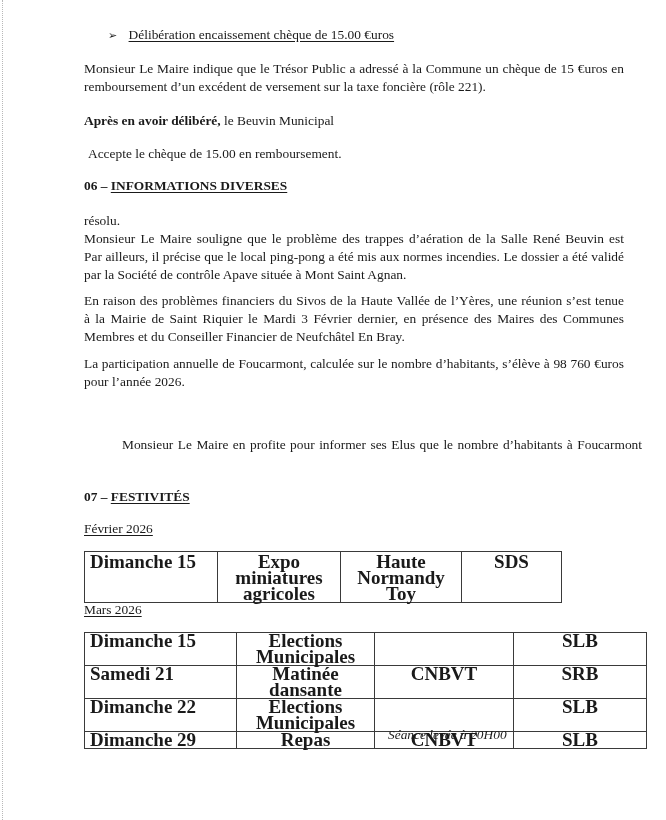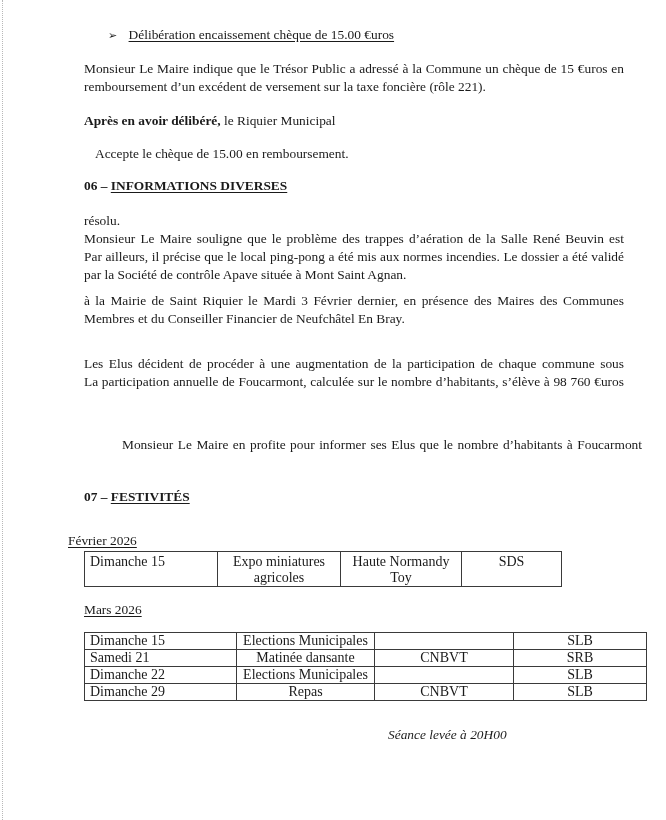--- a/index.html
+++ b/index.html
@@ -47,7 +47,7 @@
 </div>
 
 <div class="abs" style="left:84px; top:113px;">
-  <span class="b">Après en avoir délibéré,</span><span> le Riquier Municipal</span>
+  <span class="b">Après en avoir délibéré,</span><span> le Beuvin Municipal</span>
 </div>
 
 <div class="abs" style="left:95px; top:146px;">Accepte le chèque de 15.00 en remboursement.</div>

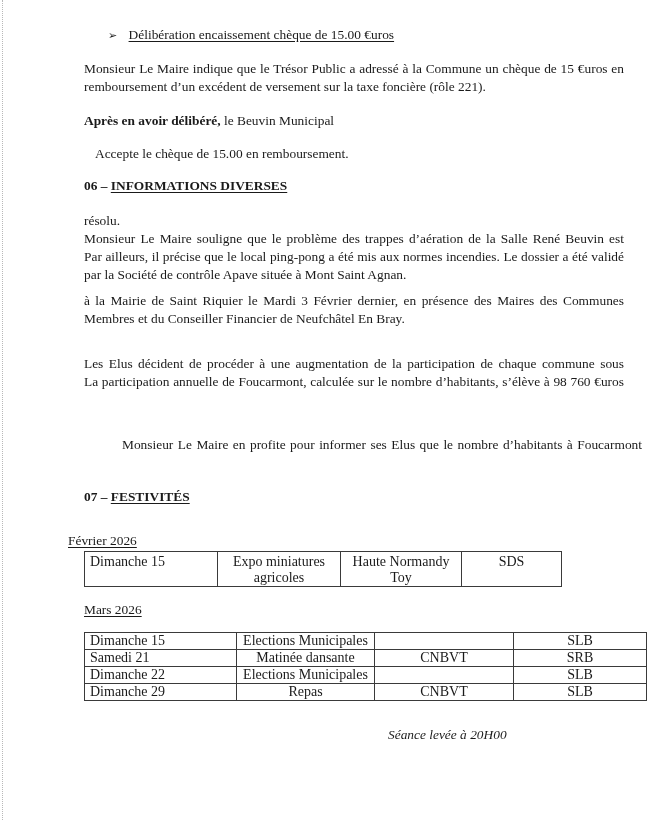--- a/index.html
+++ b/index.html
@@ -50,7 +50,7 @@
   <span class="b">Après en avoir délibéré,</span><span> le Beuvin Municipal</span>
 </div>
 
-<div class="abs" style="left:95px; top:146px;">Accepte le chèque de 15.00 en remboursement.</div>
+<div class="abs" style="left:88px; top:146px;">Accepte le chèque de 15.00 en remboursement.</div>
 
 <div class="abs b" style="left:84px; top:178px;">
   <span>06 – </span><span class="u">INFORMATIONS DIVERSES</span>

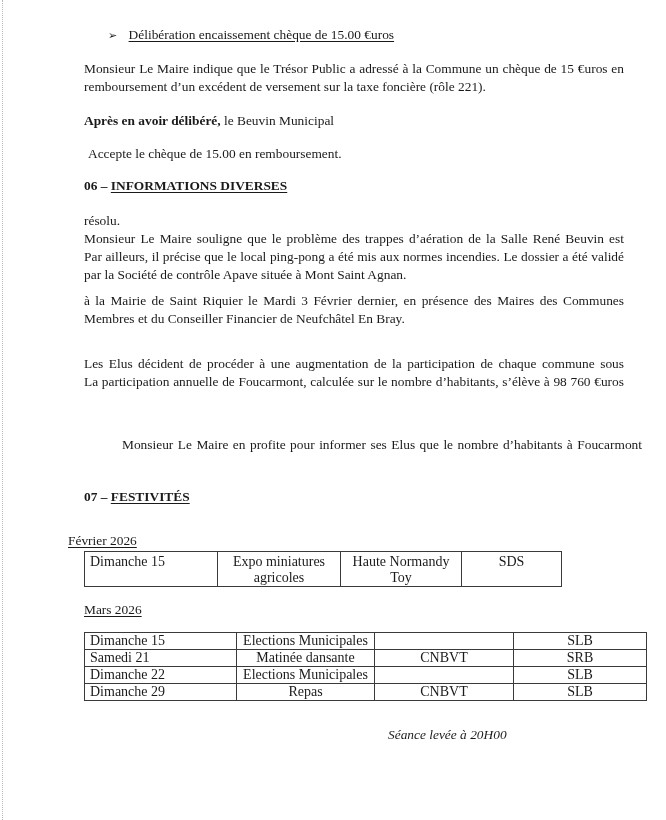--- a/index.html
+++ b/index.html
@@ -64,6 +64,7 @@
 </div>
 
 <div class="para" style="top:292px;">
+  <span class="line justify-line">En raison des problèmes financiers du Sivos de la Haute Vallée de l’Yères, une réunion s’est tenue</span>
   <span class="line justify-line">à la Mairie de Saint Riquier le Mardi 3 Février dernier, en présence des Maires des Communes</span>
   <span class="line">Membres et du Conseiller Financier de Neufchâtel En Bray.</span>
 </div>

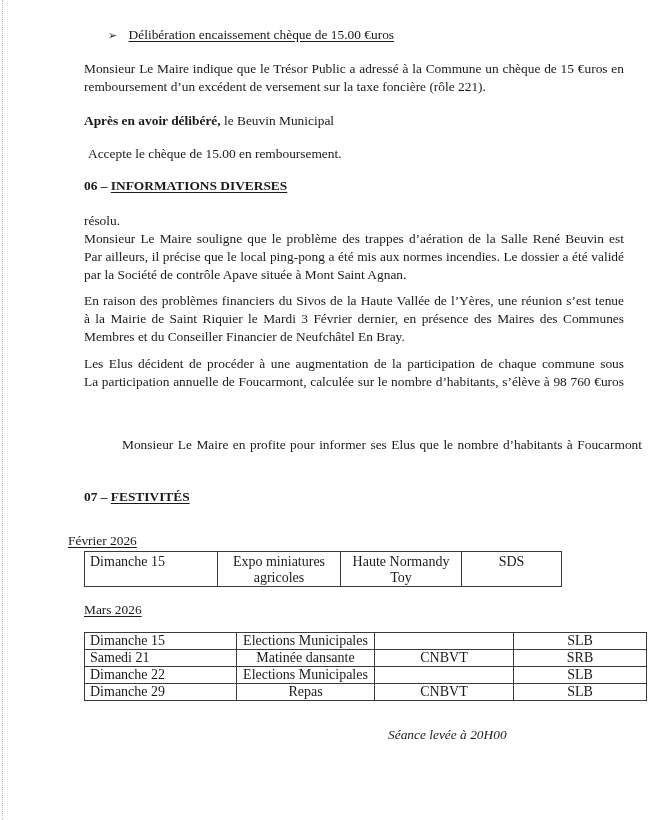--- a/index.html
+++ b/index.html
@@ -70,7 +70,6 @@
 </div>
 
 <div class="para" style="top:355px;">
-  <span class="line justify-line">Les Elus décident de procéder à une augmentation de la participation de chaque commune sous</span>
   <span class="line justify-line">La participation annuelle de Foucarmont, calculée sur le nombre d’habitants, s’élève à 98 760 €uros</span>
 </div>
 

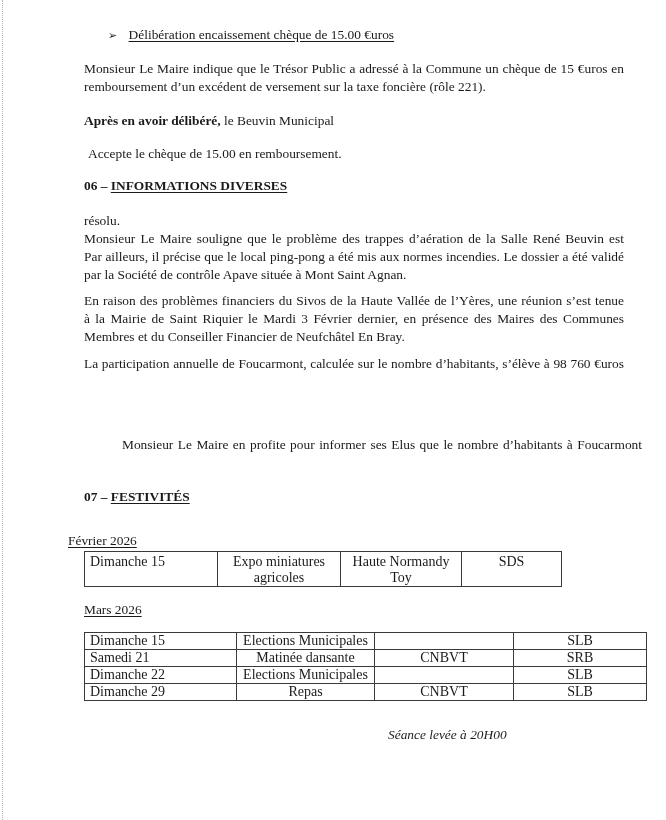--- a/index.html
+++ b/index.html
@@ -71,6 +71,7 @@
 
 <div class="para" style="top:355px;">
   <span class="line justify-line">La participation annuelle de Foucarmont, calculée sur le nombre d’habitants, s’élève à 98 760 €uros</span>
+  <span class="line">pour l’année 2026.</span>
 </div>
 
 <div class="para" style="top:436px;">

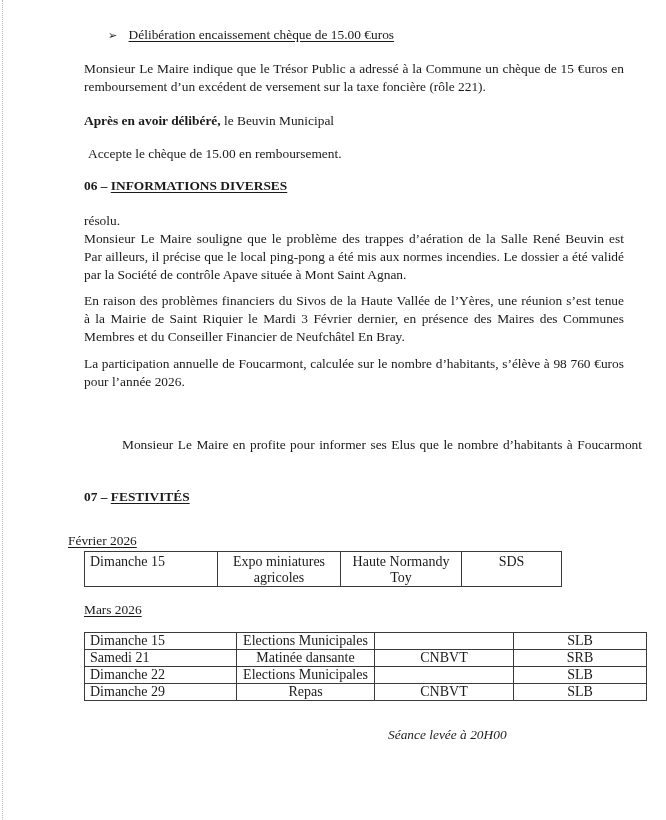--- a/index.html
+++ b/index.html
@@ -82,7 +82,7 @@
   <span>07 – </span><span class="u">FESTIVITÉS</span>
 </div>
 
-<div class="abs u" style="left:68px; top:521px;margin-top:12px;">Février 2026</div>
+<div class="abs u" style="left:84px; top:521px;">Février 2026</div>
 
 <table class="events" id="table-fev" style="left:84px; top:551px; width:478px;">
   <tbody>

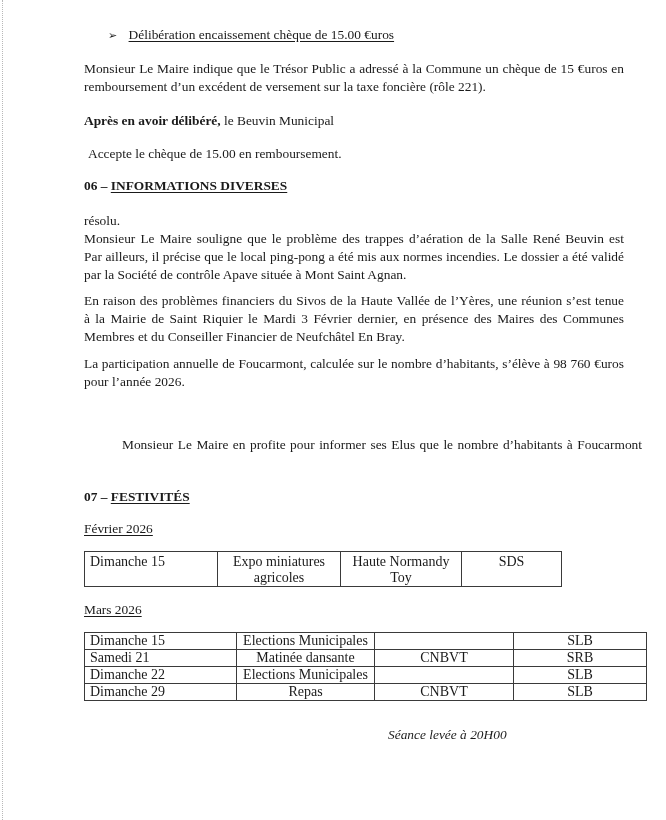--- a/index.html
+++ b/index.html
@@ -21,7 +21,7 @@
     .bullet-arrow { font-size: 11px; }
 
     table.events {
-      position: absolute; border-collapse: collapse; font-size: 14px;
+      position: absolute; border-collapse: collapse; font-size: 19px; font-weight: bold;
     }
     table.events td {
       border: 1px solid #3a3a3a; padding: 0 5px; vertical-align: top;

